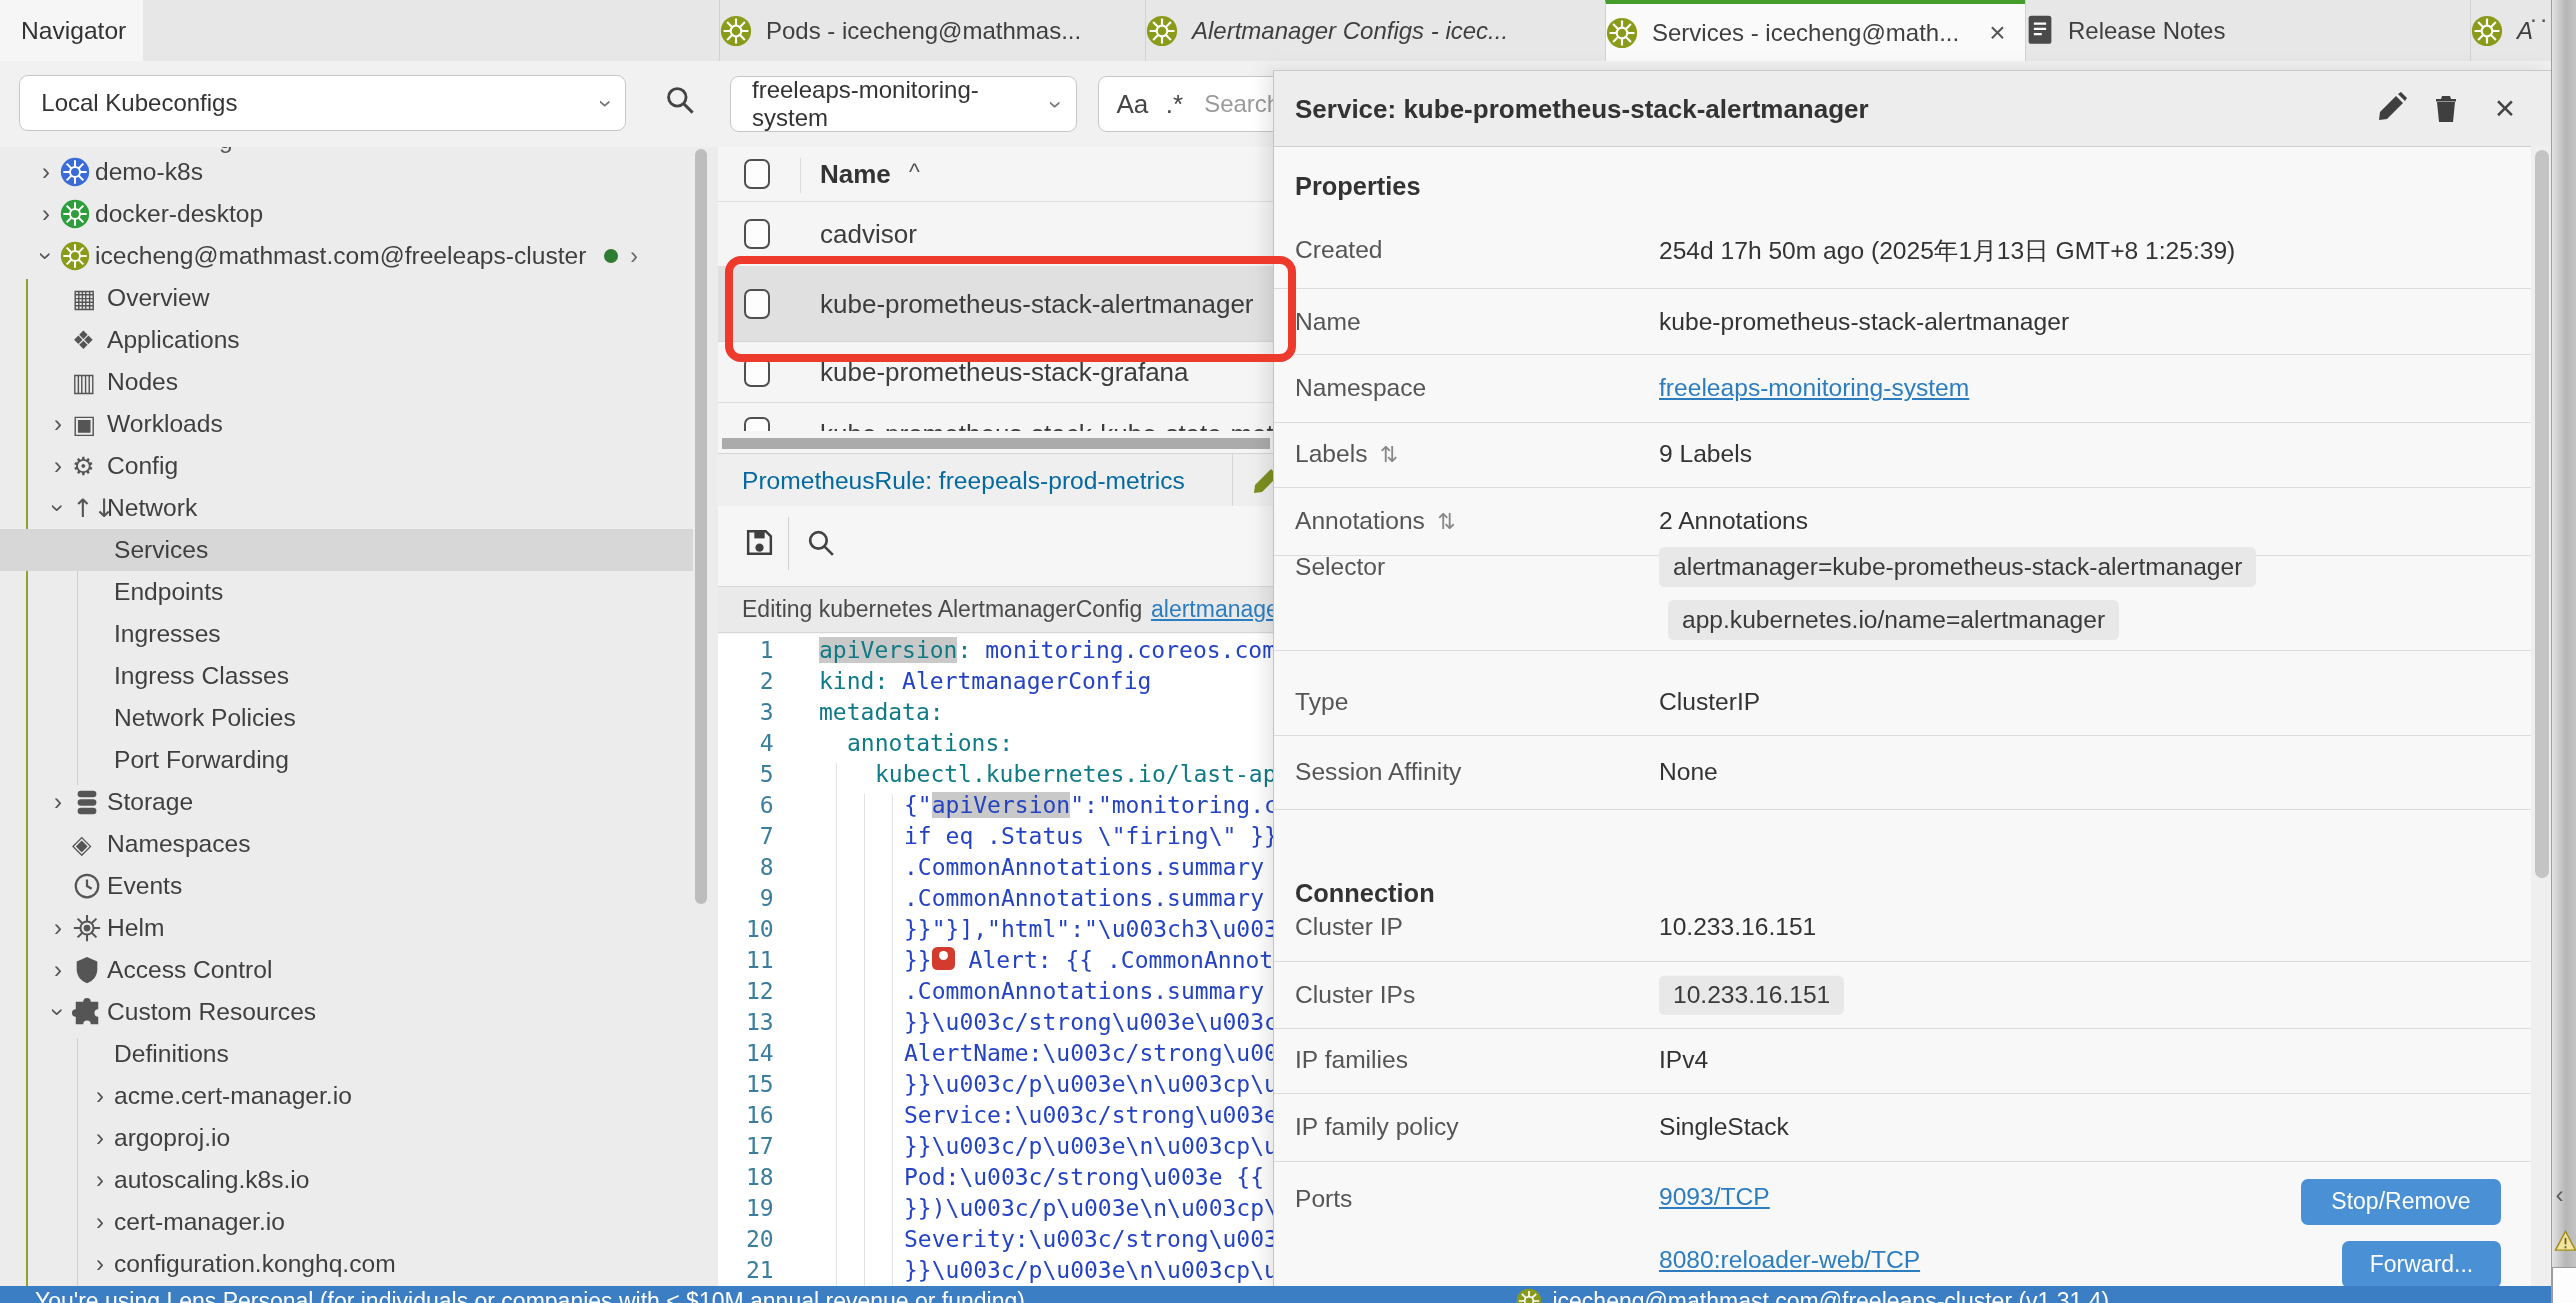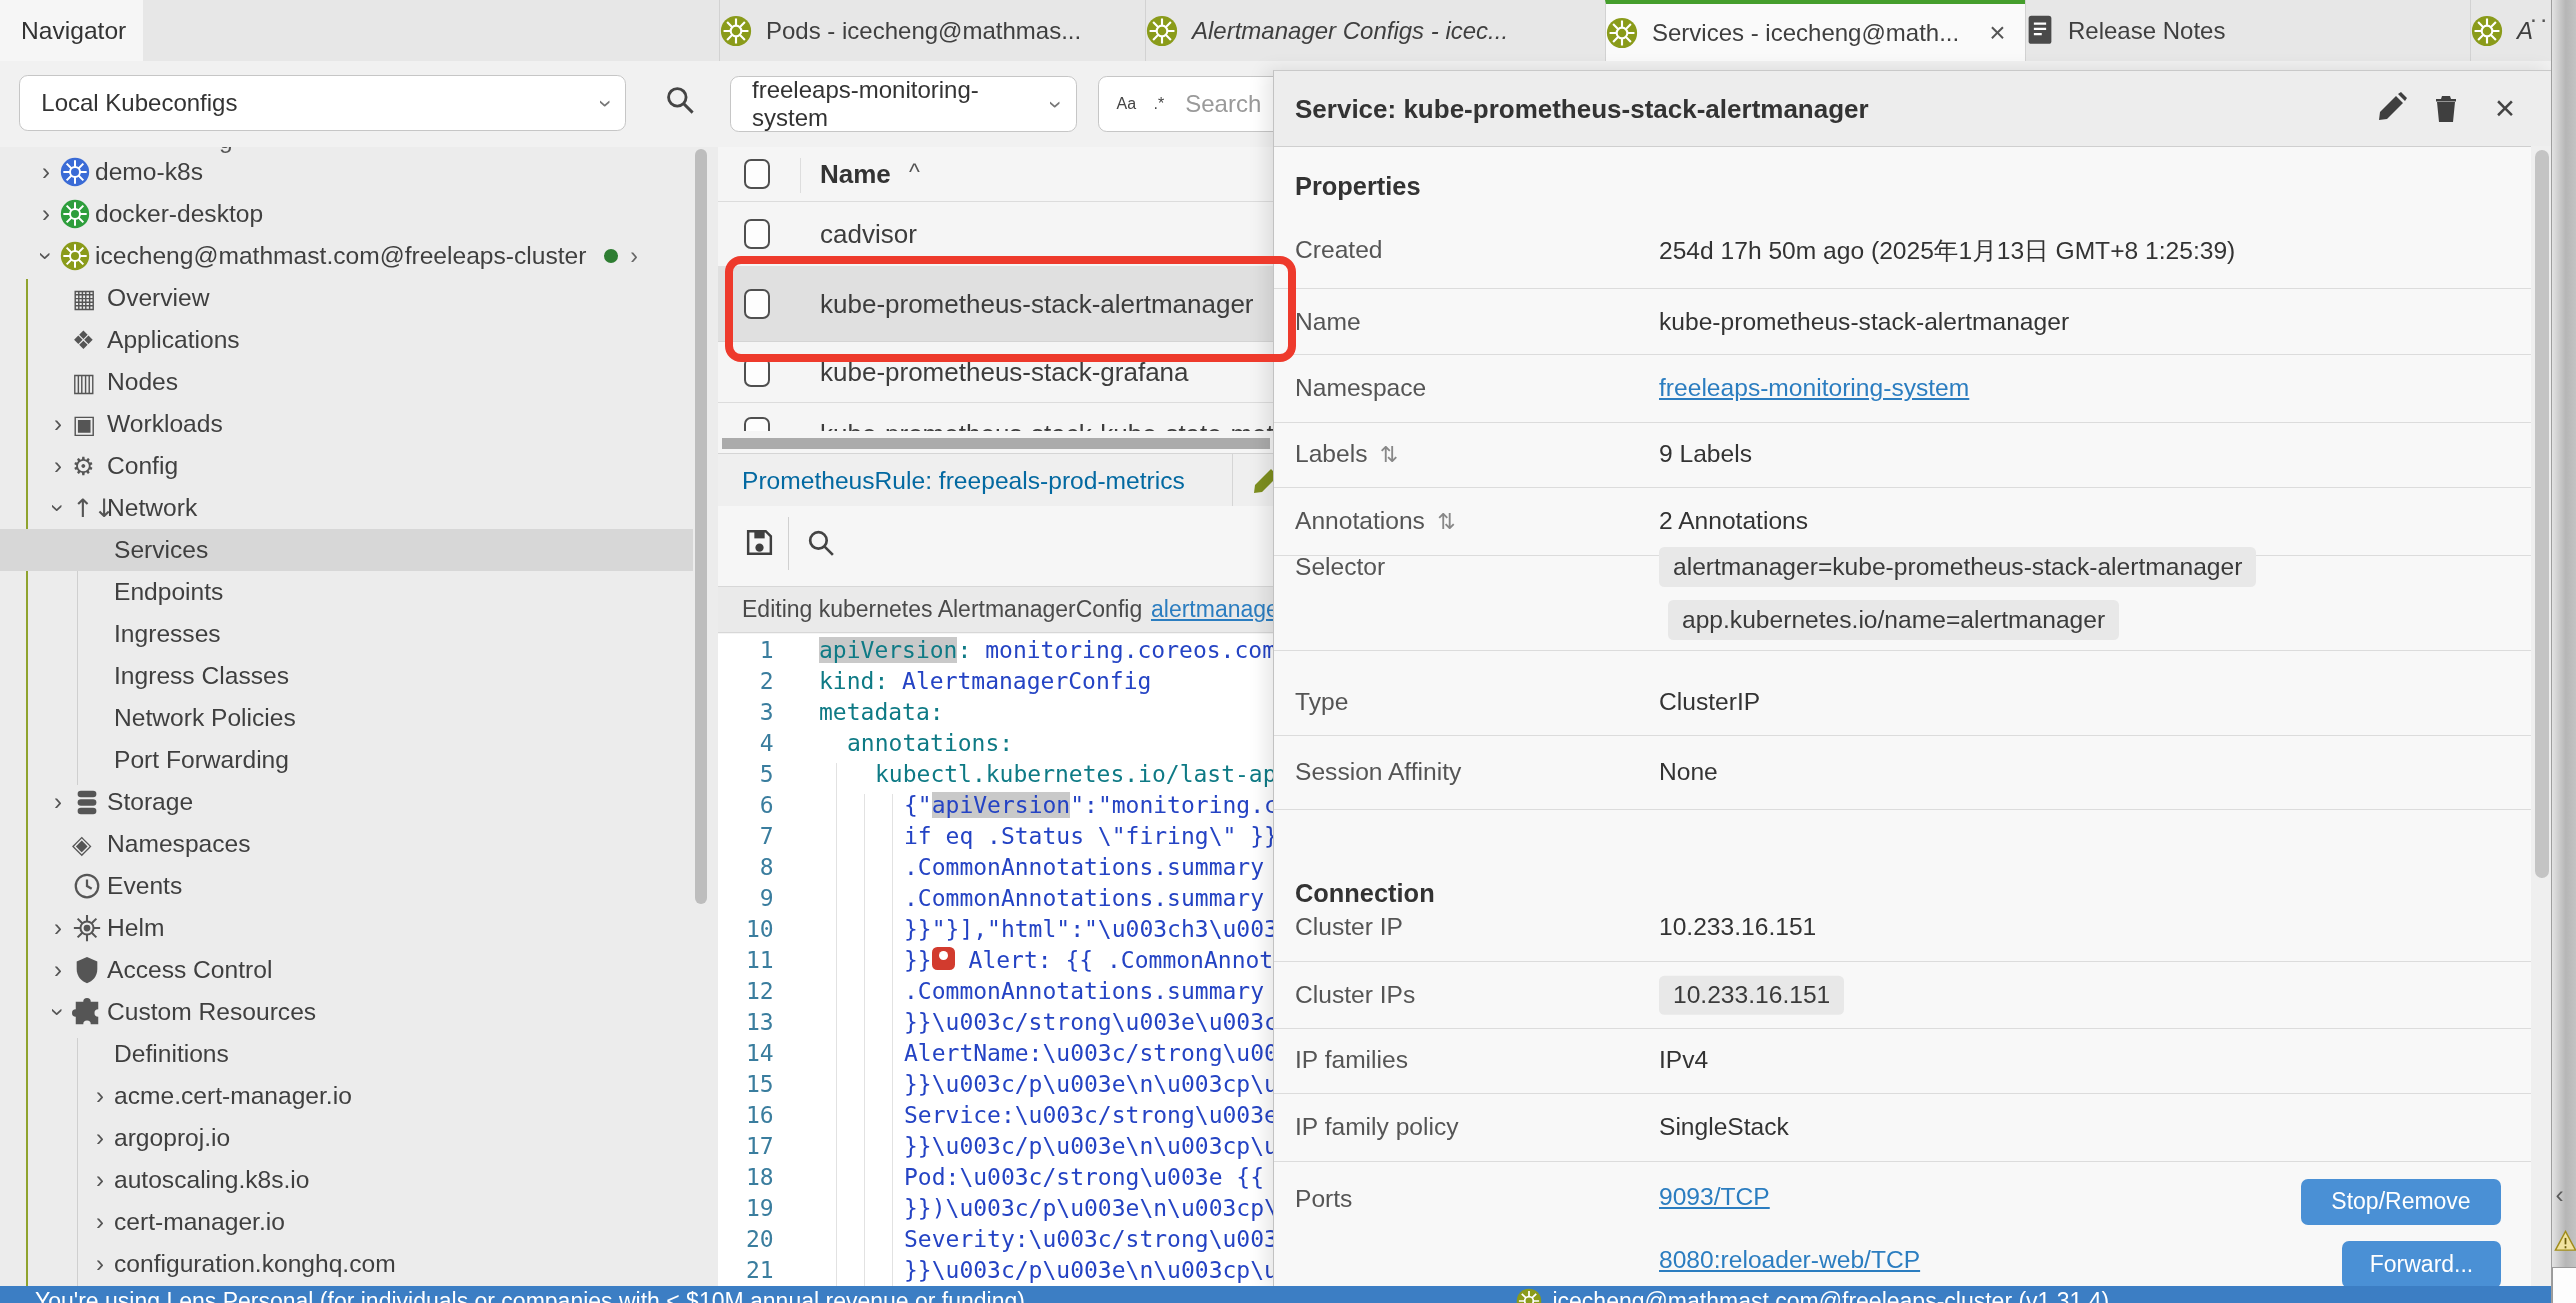--- a/index.html
+++ b/index.html
@@ -26,7 +26,7 @@
   #sidebar-search{left:662px;top:21px;width:35px;height:35px}
   #ns-select{left:730px;top:15px;width:347px;height:56px;padding-left:21px}
   #obj-search{left:1098px;top:15px;width:263px;height:56px;background:#fff;border:0.9px solid #c6c6c6;border-radius:8.8px;display:flex;align-items:center;box-sizing:border-box}
-  #obj-search .tgl{font-size:16px;color:#444;margin-left:17.5px}
+  #obj-search .tgl{font-size:26px;color:#444;margin-left:17.5px}
   #obj-search .ph{font-size:24px;color:#9a9a9a;margin-left:21px}
 
   

